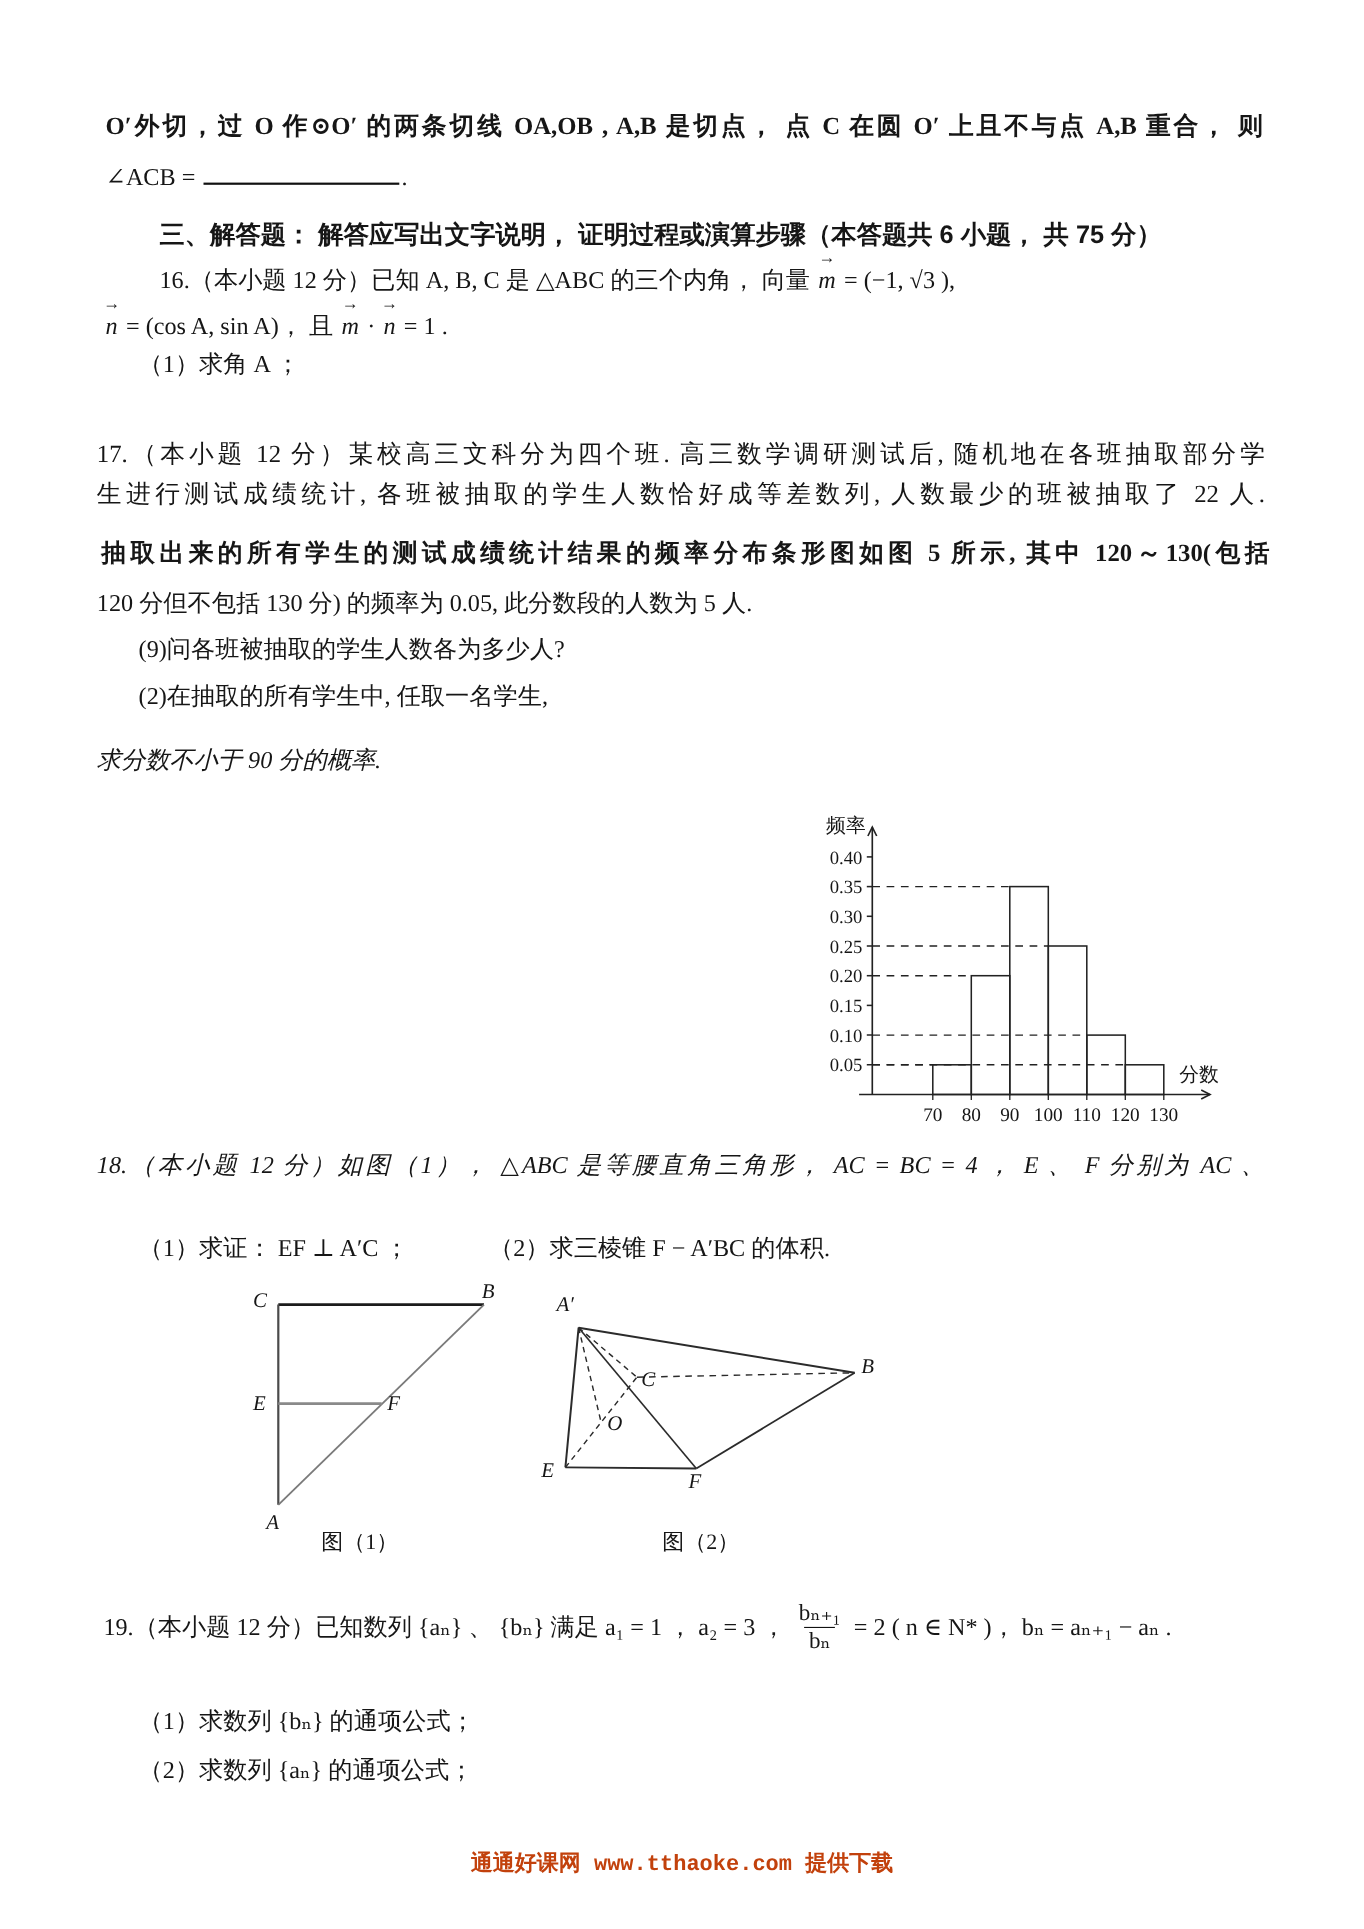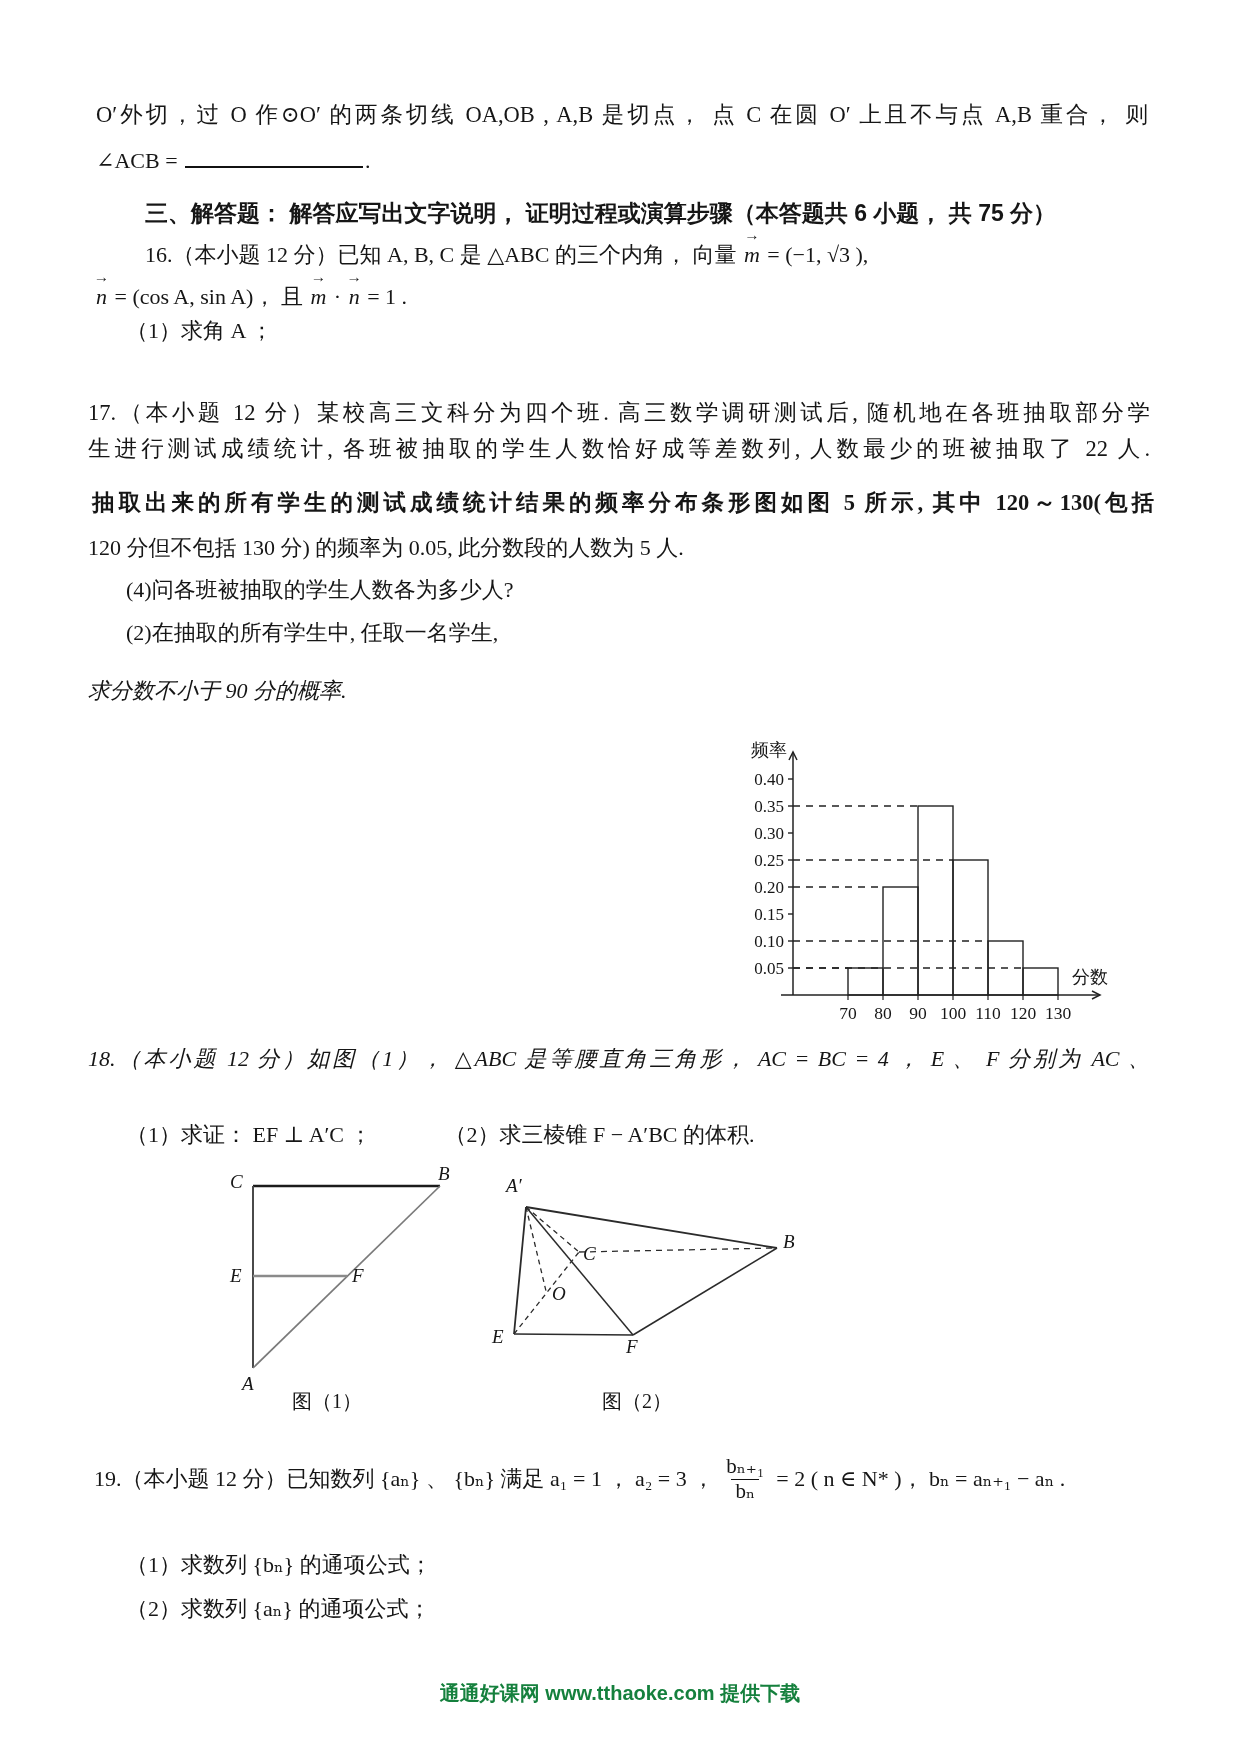--- a/index.html
+++ b/index.html
@@ -28,7 +28,7 @@
 
 <div class="page">
 
-  <div class="wrapline just" style="left:96px;top:100px;width:1052px;">O′外切，过 O 作⊙O′ 的两条切线 OA,OB , A,B 是切点， 点 C 在圆 O′ 上且不与点 A,B 重合， 则</div>
+  <div class="wrapline just" style="left:96px;top:100px;width:1052px;font-weight:bold;">O′外切，过 O 作⊙O′ 的两条切线 OA,OB , A,B 是切点， 点 C 在圆 O′ 上且不与点 A,B 重合， 则</div>
   <div class="line" style="left:96px;top:143px;">
     <span>∠ACB =</span>
     <span class="blank"></span><span>.</span>

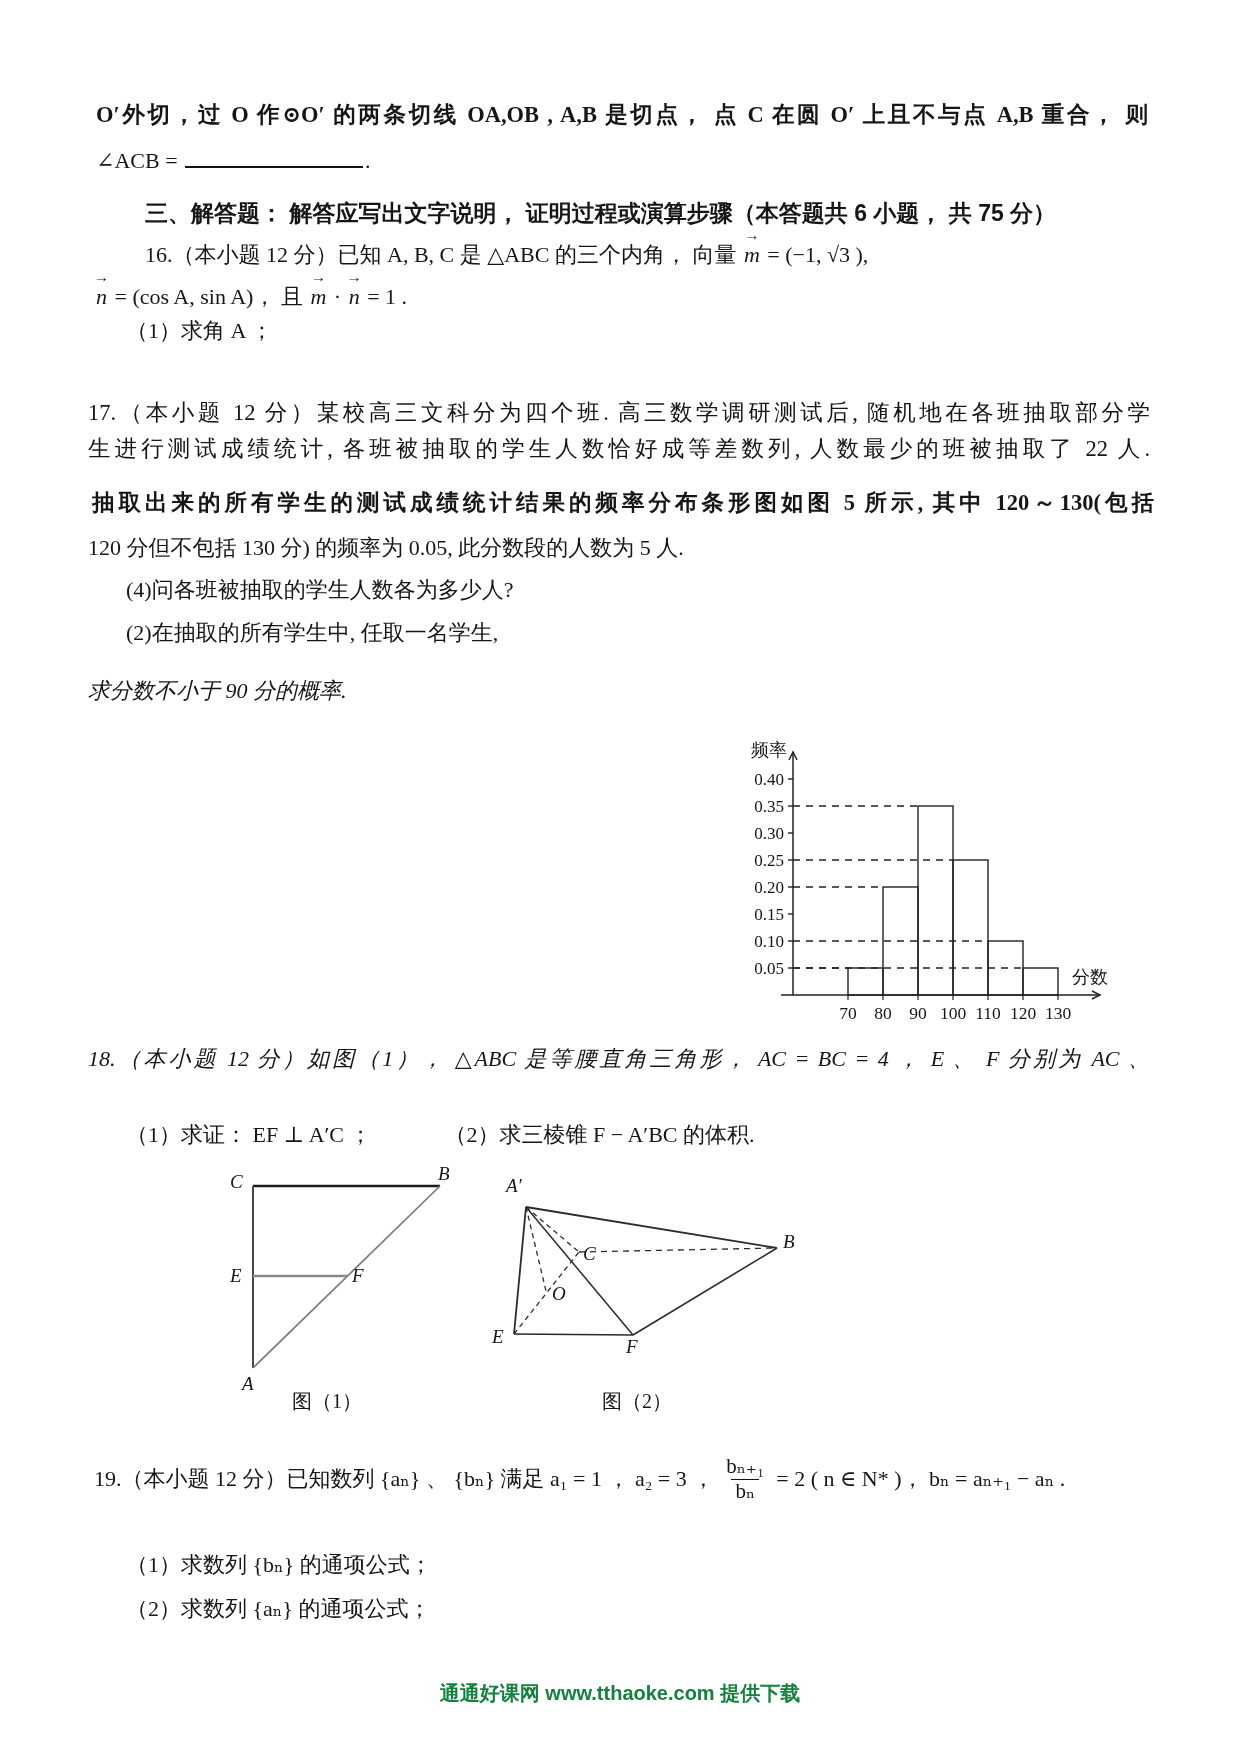--- a/index.html
+++ b/index.html
@@ -48,7 +48,7 @@
   <div class="wrapline just" style="left:88px;top:417px;width:1062px;margin-top:17px;">生进行测试成绩统计, 各班被抽取的学生人数恰好成等差数列, 人数最少的班被抽取了 22 人.</div>
   <div class="wrapline just" style="left:92px;top:488px;width:1062px;font-weight:bold;">抽取出来的所有学生的测试成绩统计结果的频率分布条形图如图 5 所示, 其中 120～130(包括</div>
   <div class="line" style="left:88px;top:533px;">120 分但不包括 130 分) 的频率为 0.05, 此分数段的人数为 5 人.</div>
-  <div class="line" style="left:126px;top:575px;">(4)问各班被抽取的学生人数各为多少人?</div>
+  <div class="line" style="left:126px;top:575px;">(9)问各班被抽取的学生人数各为多少人?</div>
   <div class="line" style="left:126px;top:618px;">(2)在抽取的所有学生中, 任取一名学生,</div>
   <div class="line" style="left:88px;top:676px;font-style:italic;">求分数不小于 90 分的概率.</div>
 

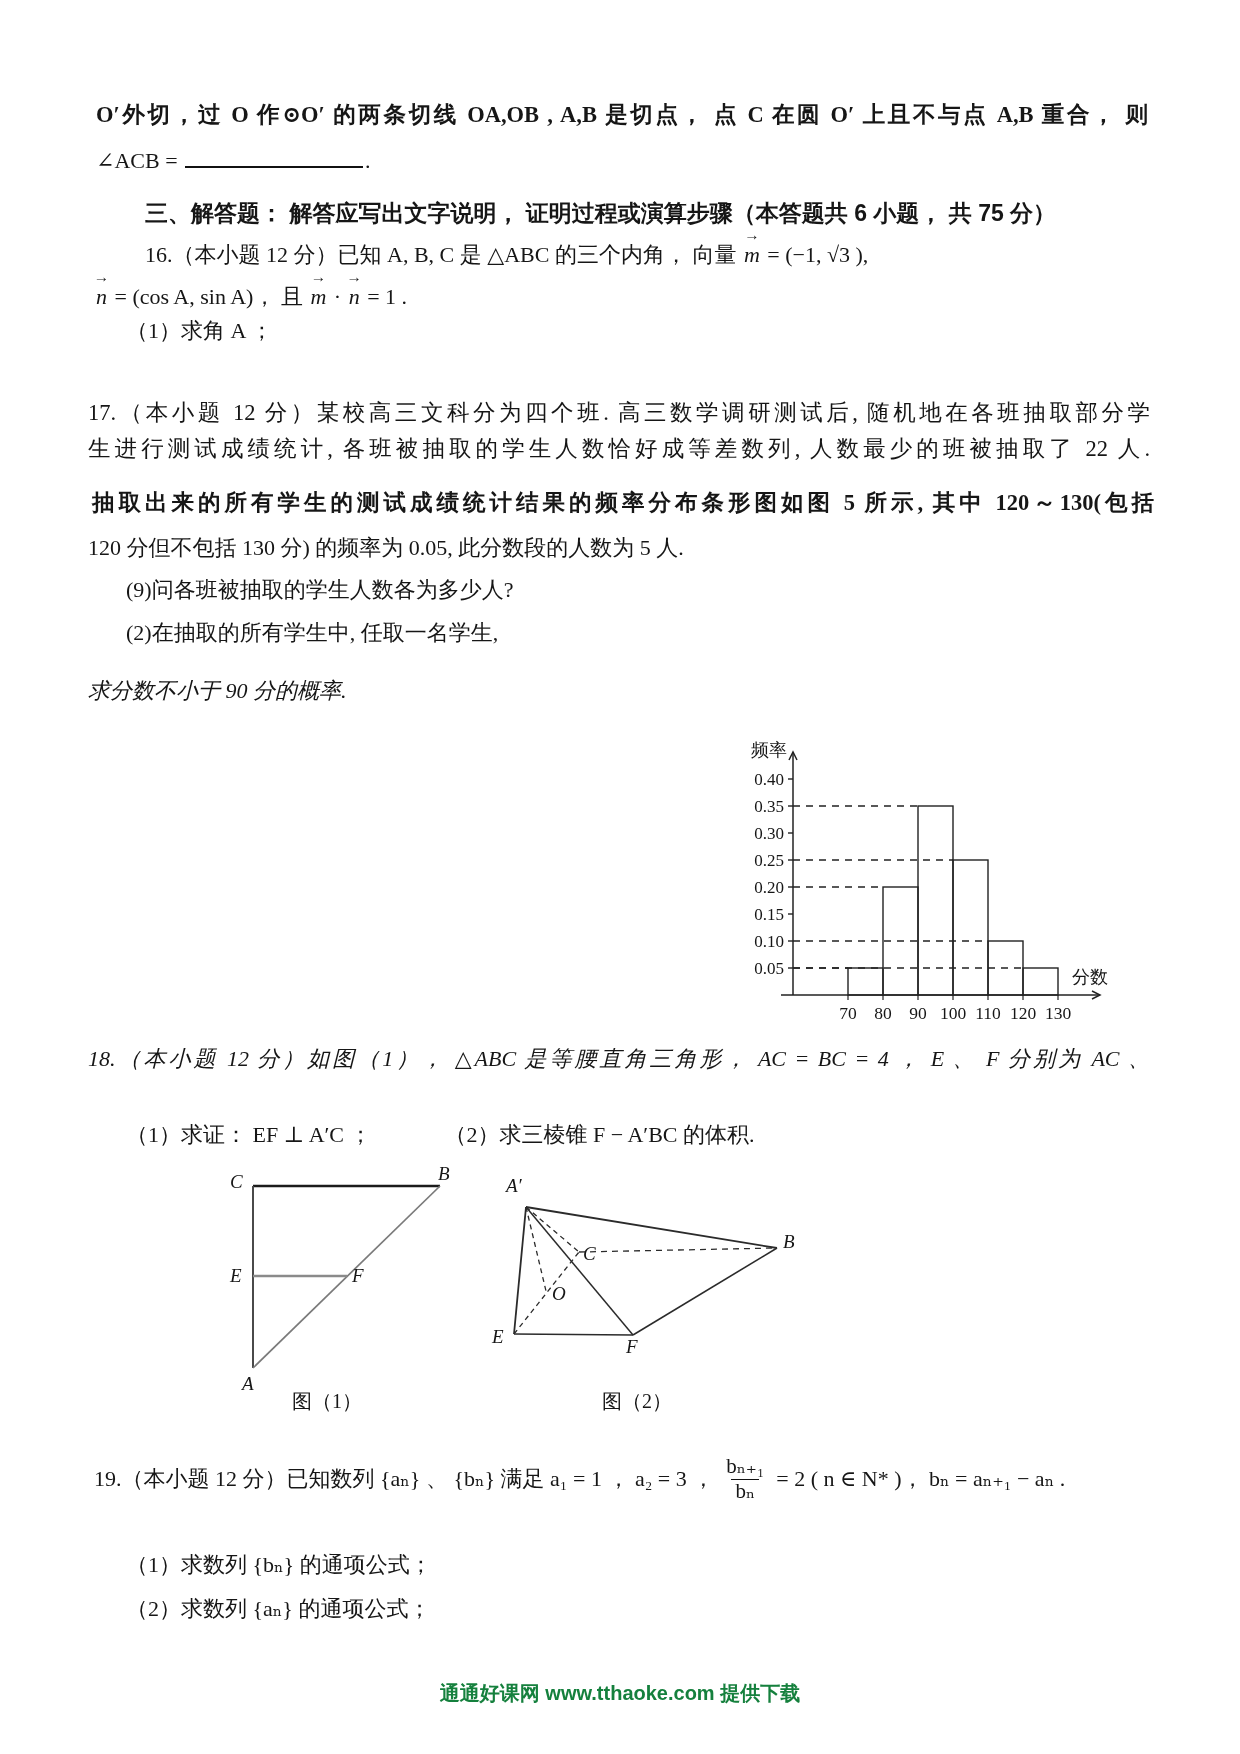--- a/index.html
+++ b/index.html
@@ -20,8 +20,8 @@
   .fig-svg{position:absolute;}
   .fig-label{font-size:19px;font-style:italic;fill:#161616;font-family:"Liberation Serif",serif;}
   .fig-caption{font-size:20px;font-style:normal;fill:#161616;font-family:"Liberation Serif",serif;}
-  .footer{position:absolute;width:100%;text-align:center;font-family:Liberation Sans, sans-serif;
-          font-weight:bold;font-size:20px;color:#15803d;}
+  .footer{position:absolute;width:100%;text-align:center;font-family:Liberation Mono, monospace;
+          font-weight:bold;font-size:20px;color:#c2410c;}
 </style>
 </head>
 <body>

